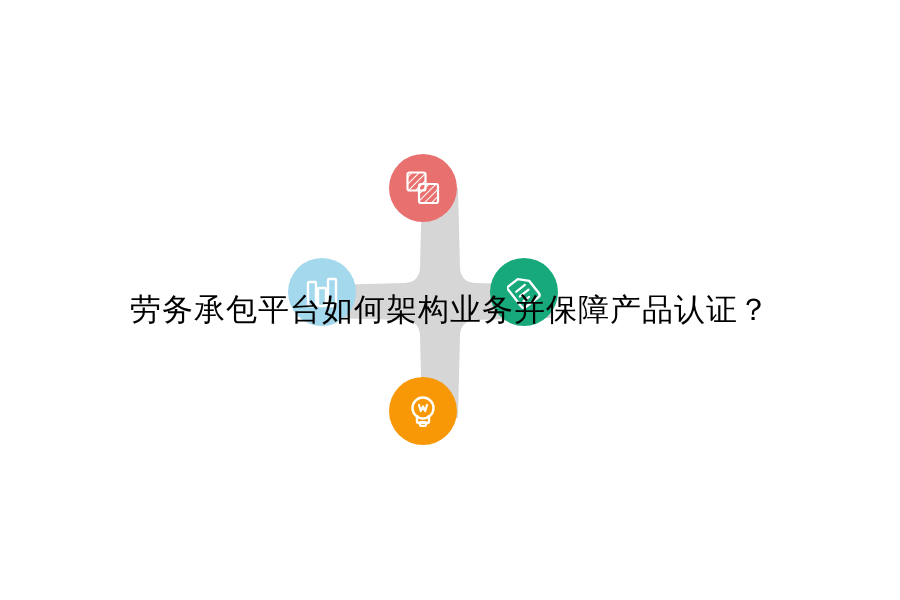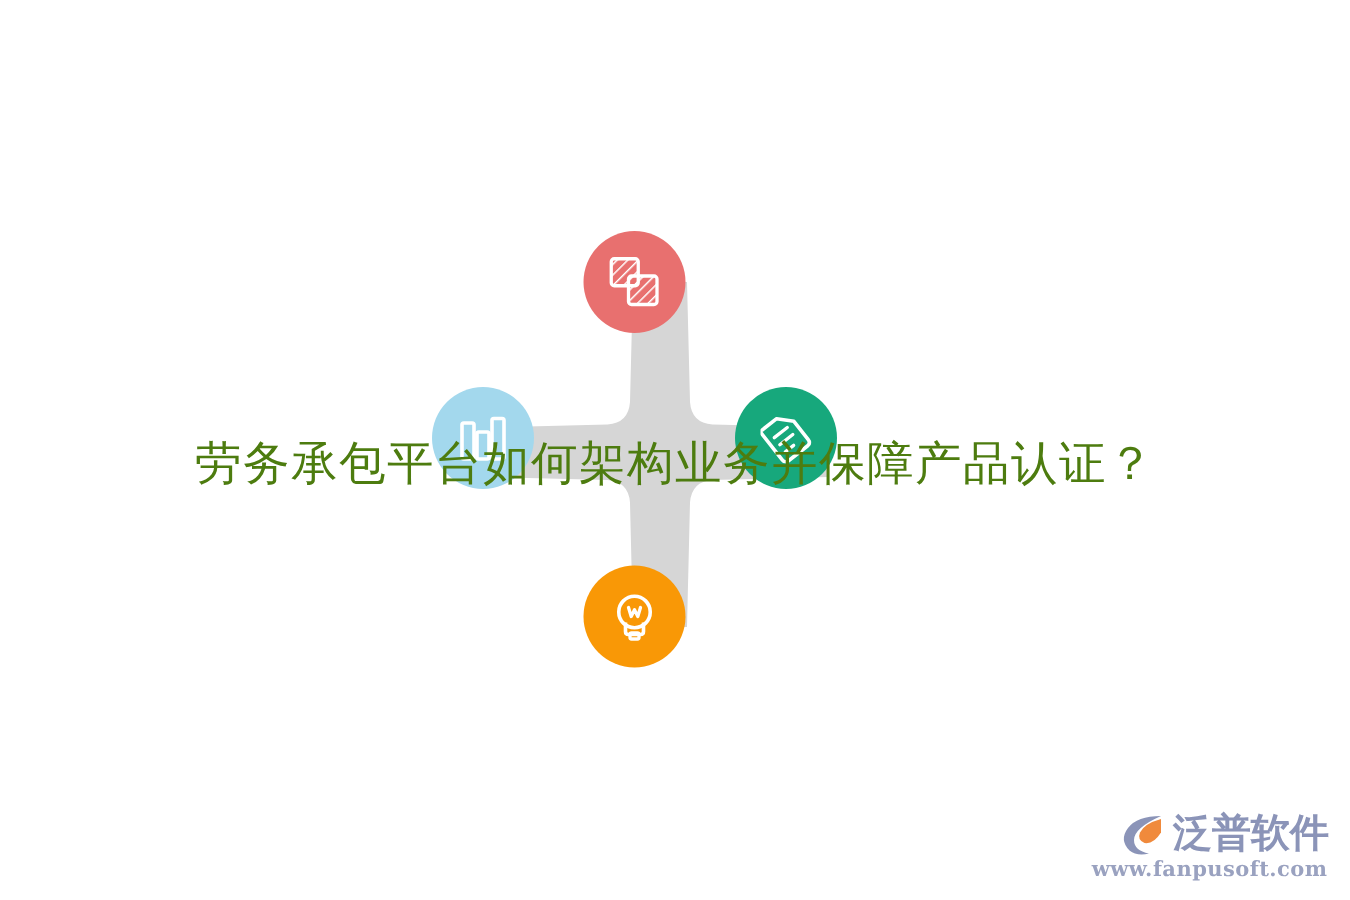--- a/index.html
+++ b/index.html
@@ -171,7 +171,7 @@
 
   </div>
 
-  <div id="headline" style="color:#4d7c0f;">劳务承包平台如何架构业务并保障产品认证？</div>
+  <div id="headline" style="color:#000000;">劳务承包平台如何架构业务并保障产品认证？</div>
 
   <div id="logo">
     <div id="logo-row">

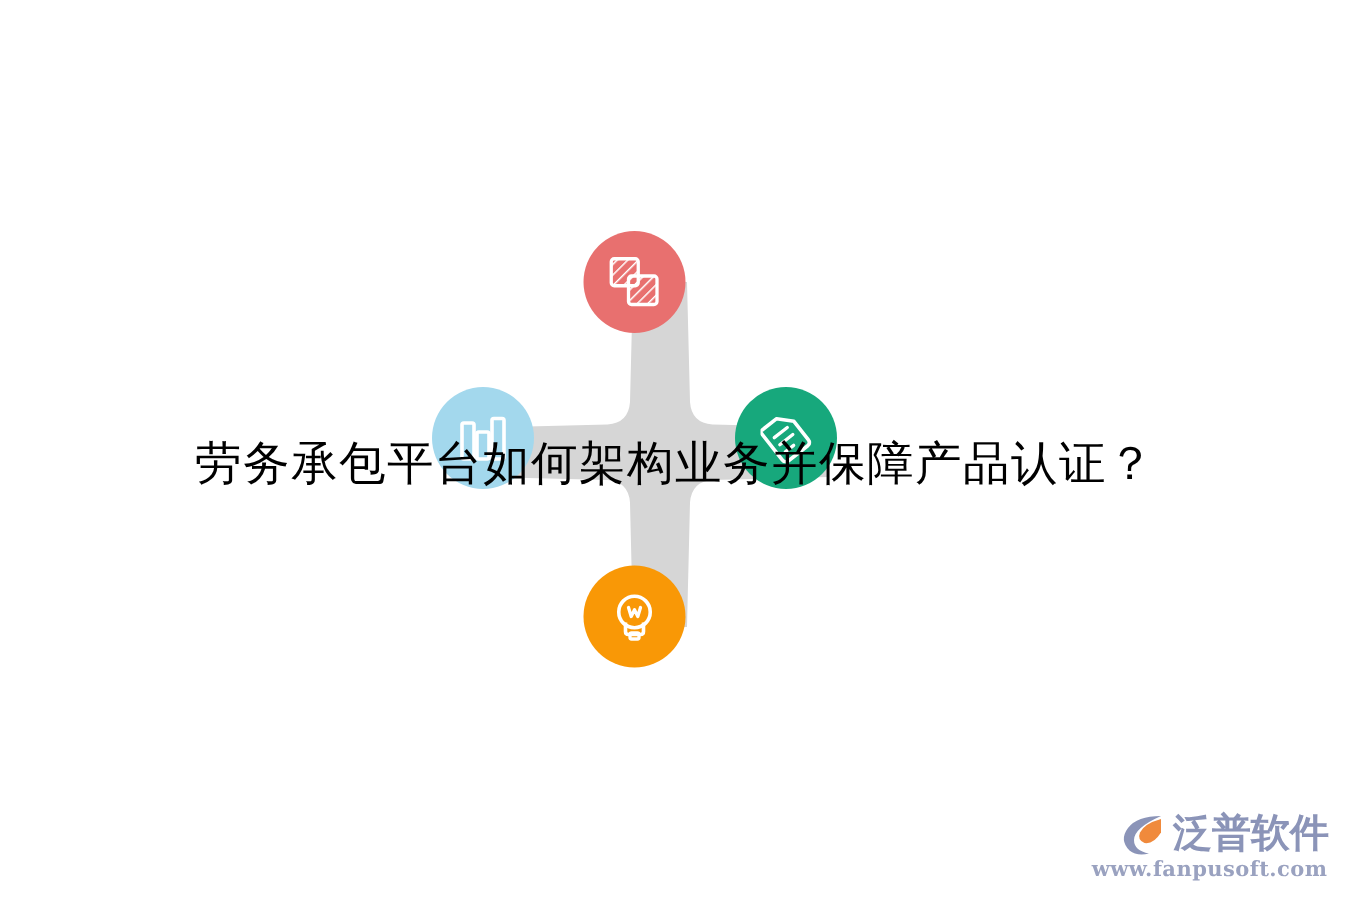--- a/index.html
+++ b/index.html
@@ -173,16 +173,6 @@
 
   <div id="headline" style="color:#000000;">劳务承包平台如何架构业务并保障产品认证？</div>
 
-  <div id="logo">
-    <div id="logo-row">
-      <svg id="logo-mark" width="34" height="30" viewBox="0 0 34 30">
-        <path d="M 30 3 Q 14 3 8 11 Q 2 19 9 26 Q 14 30 22 28 Q 12 26 12 19 Q 12 11 30 3 Z" fill="#8b94b8"></path>
-        <path d="M 30 5 Q 19 8 16 14 Q 14 19 19 21 Q 25 22 30 14 Z" fill="#f08a3c"></path>
-      </svg>
-      <span id="logo-name">泛普软件</span>
-    </div>
-    <div id="logo-url">www.fanpusoft.com</div>
-  </div>
 
 </div>
 

